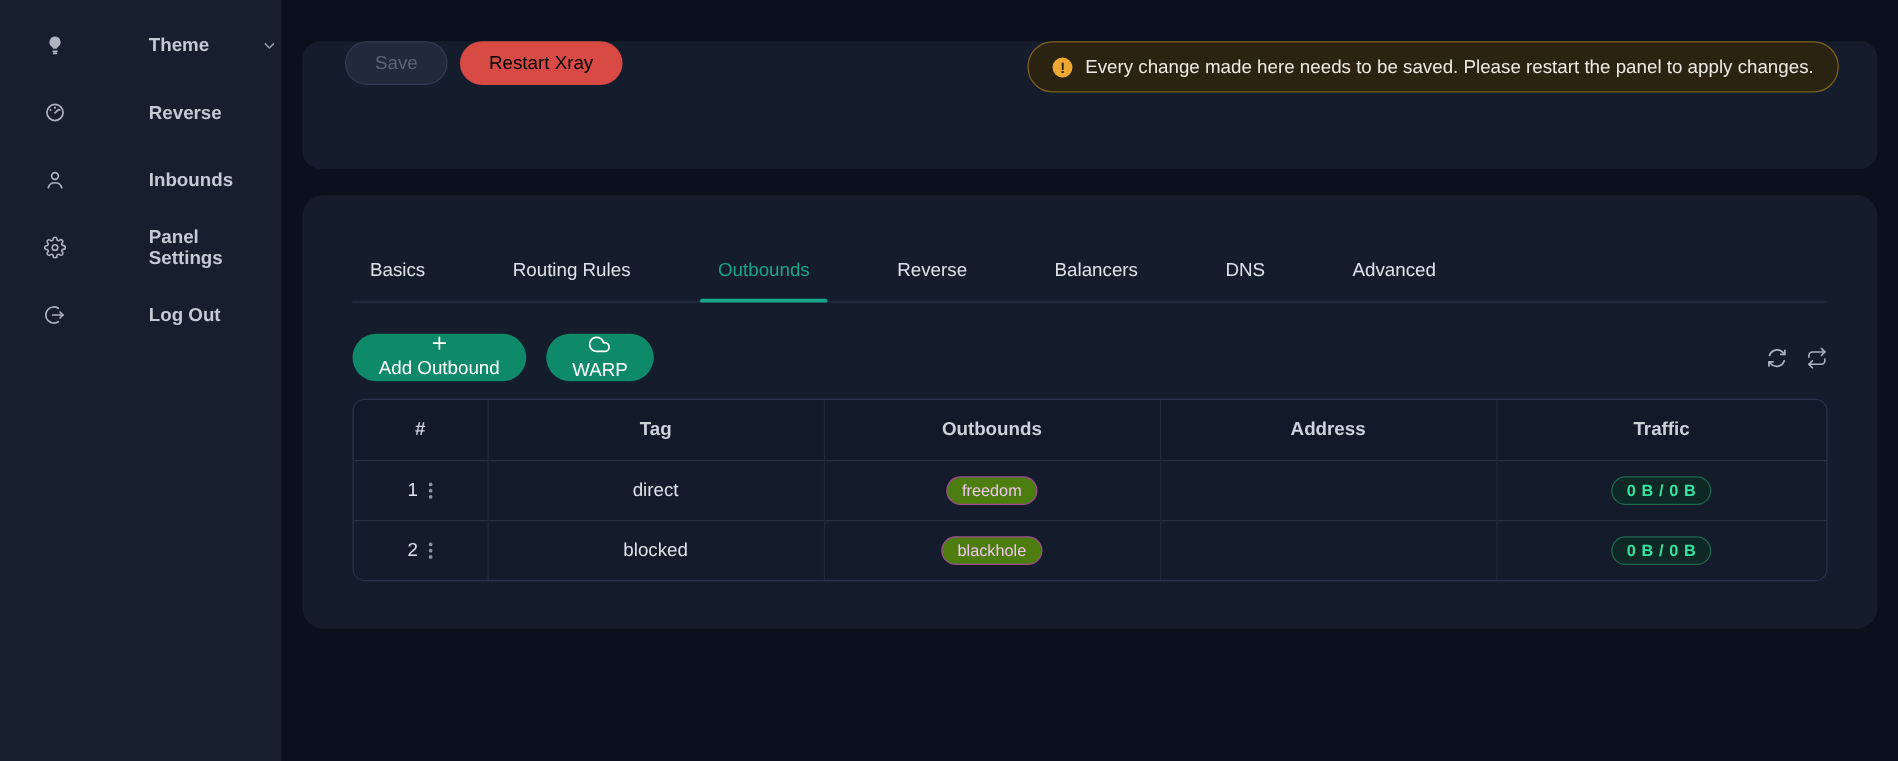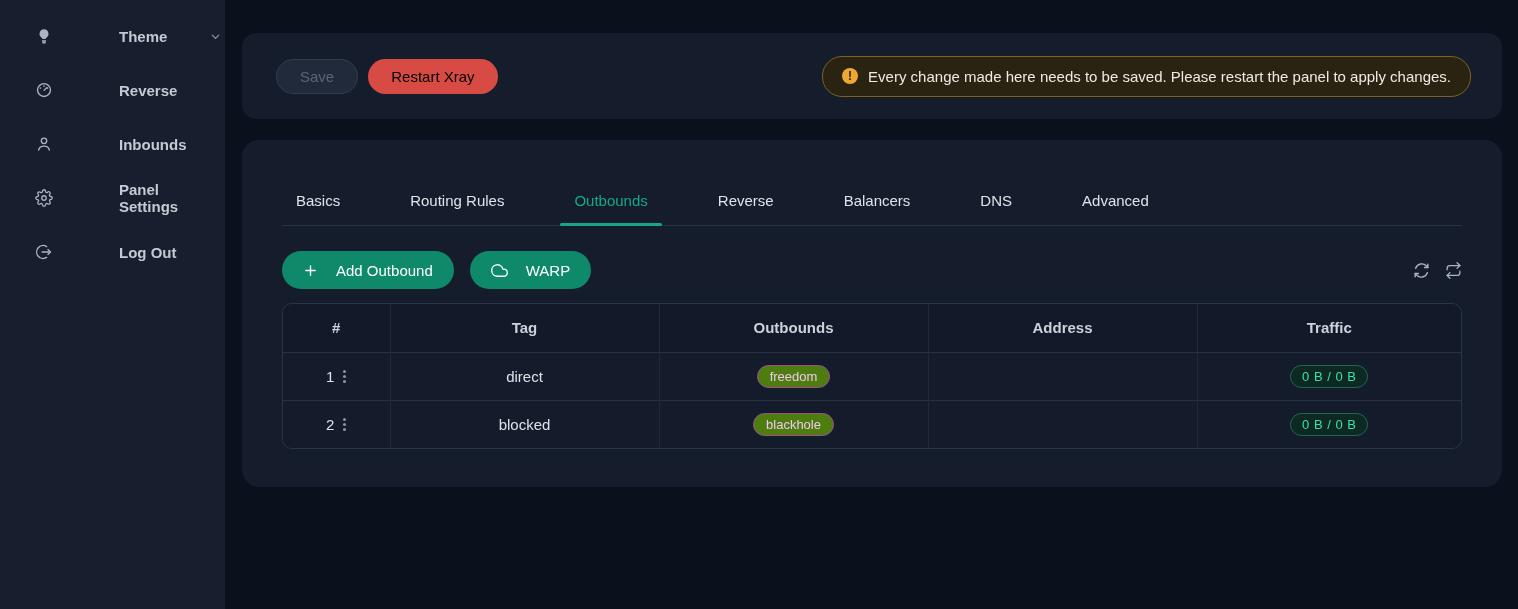--- a/index.html
+++ b/index.html
@@ -53,8 +53,8 @@
     border-radius:14px;
   }
   .toolbar-card{
-    height:86px;
-    display:flex;align-items:center;
+    height:102px;
+    display:flex;align-items:flex-start;
     padding:0 31px 0 34px;
     margin-bottom:21px;
   }

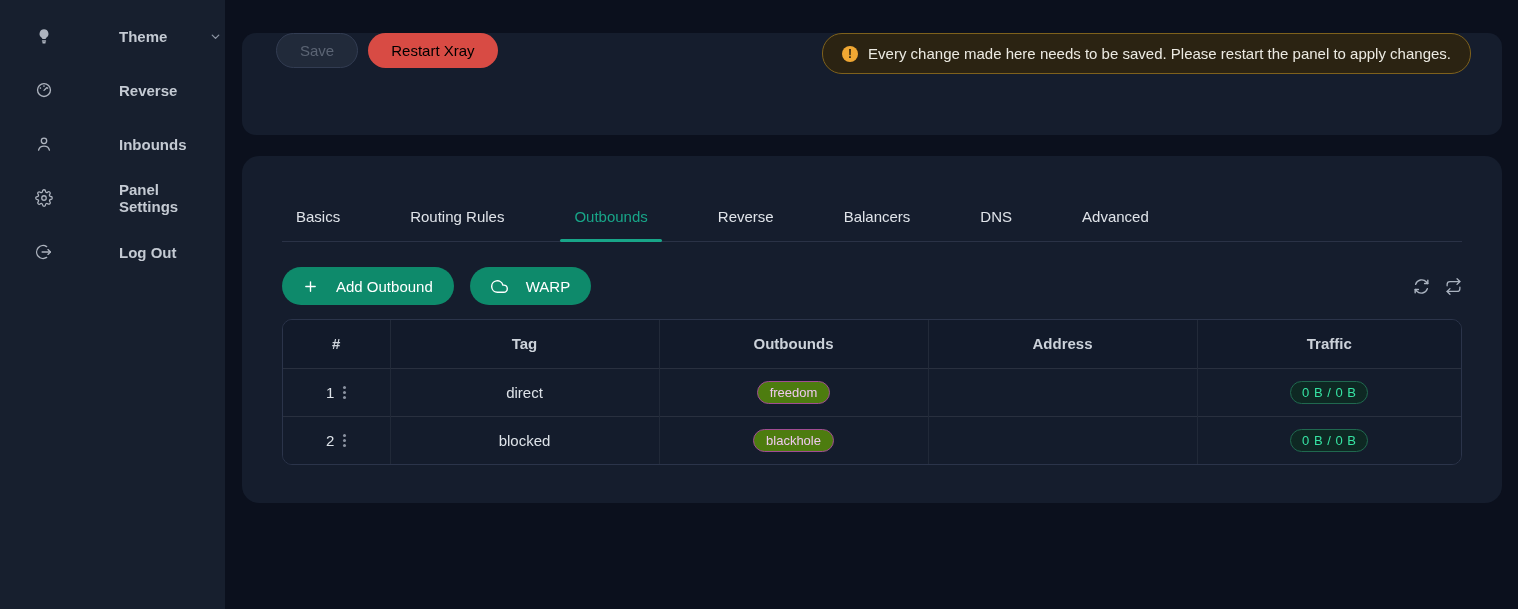--- a/index.html
+++ b/index.html
@@ -99,11 +99,12 @@
 
   .actions-row{display:flex;align-items:center;margin-top:25px;}
   .btn-green{
-    display:inline-flex;align-items:center;gap:18px;
+    display:inline-flex;align-items:center;gap:4px;
     background:var(--accent-green);color:#fff;
     height:38px;border-radius:19px;border:none;
     padding:0 21px;font-size:15px;cursor:pointer;
     font-family:"Liberation Sans",sans-serif;
+    flex-direction:column;
   }
   .btn-green + .btn-green{margin-left:16px;}
   .icon-tools{margin-left:auto;display:flex;align-items:center;gap:14px;color:#aab3c0;}

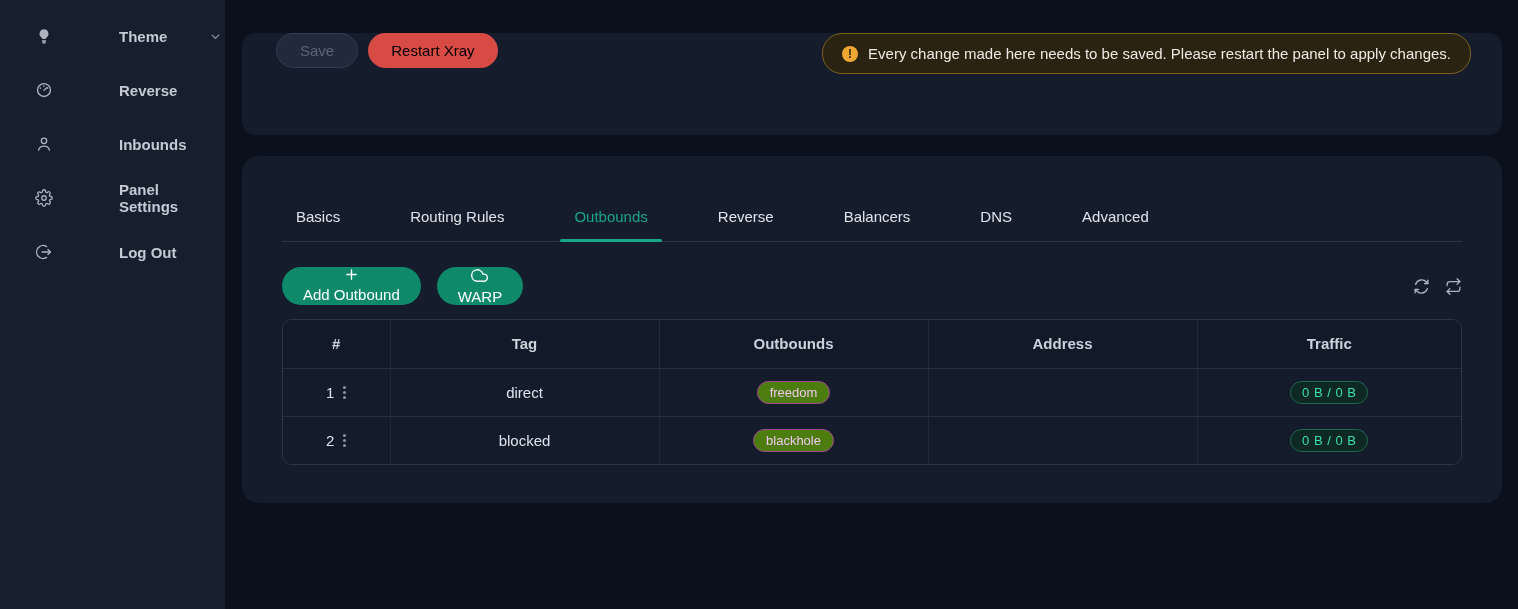--- a/index.html
+++ b/index.html
@@ -143,7 +143,7 @@
   .badge-traffic{
     display:inline-block;padding:3px 11px;border-radius:12px;
     background:#0E2823;border:1px solid #20684F;color:#36E3A3;
-    font-size:13px;font-weight:400;letter-spacing:0.5px;
+    font-size:13px;font-weight:700;letter-spacing:0.5px;
   }
   svg{display:block;}
 </style>

